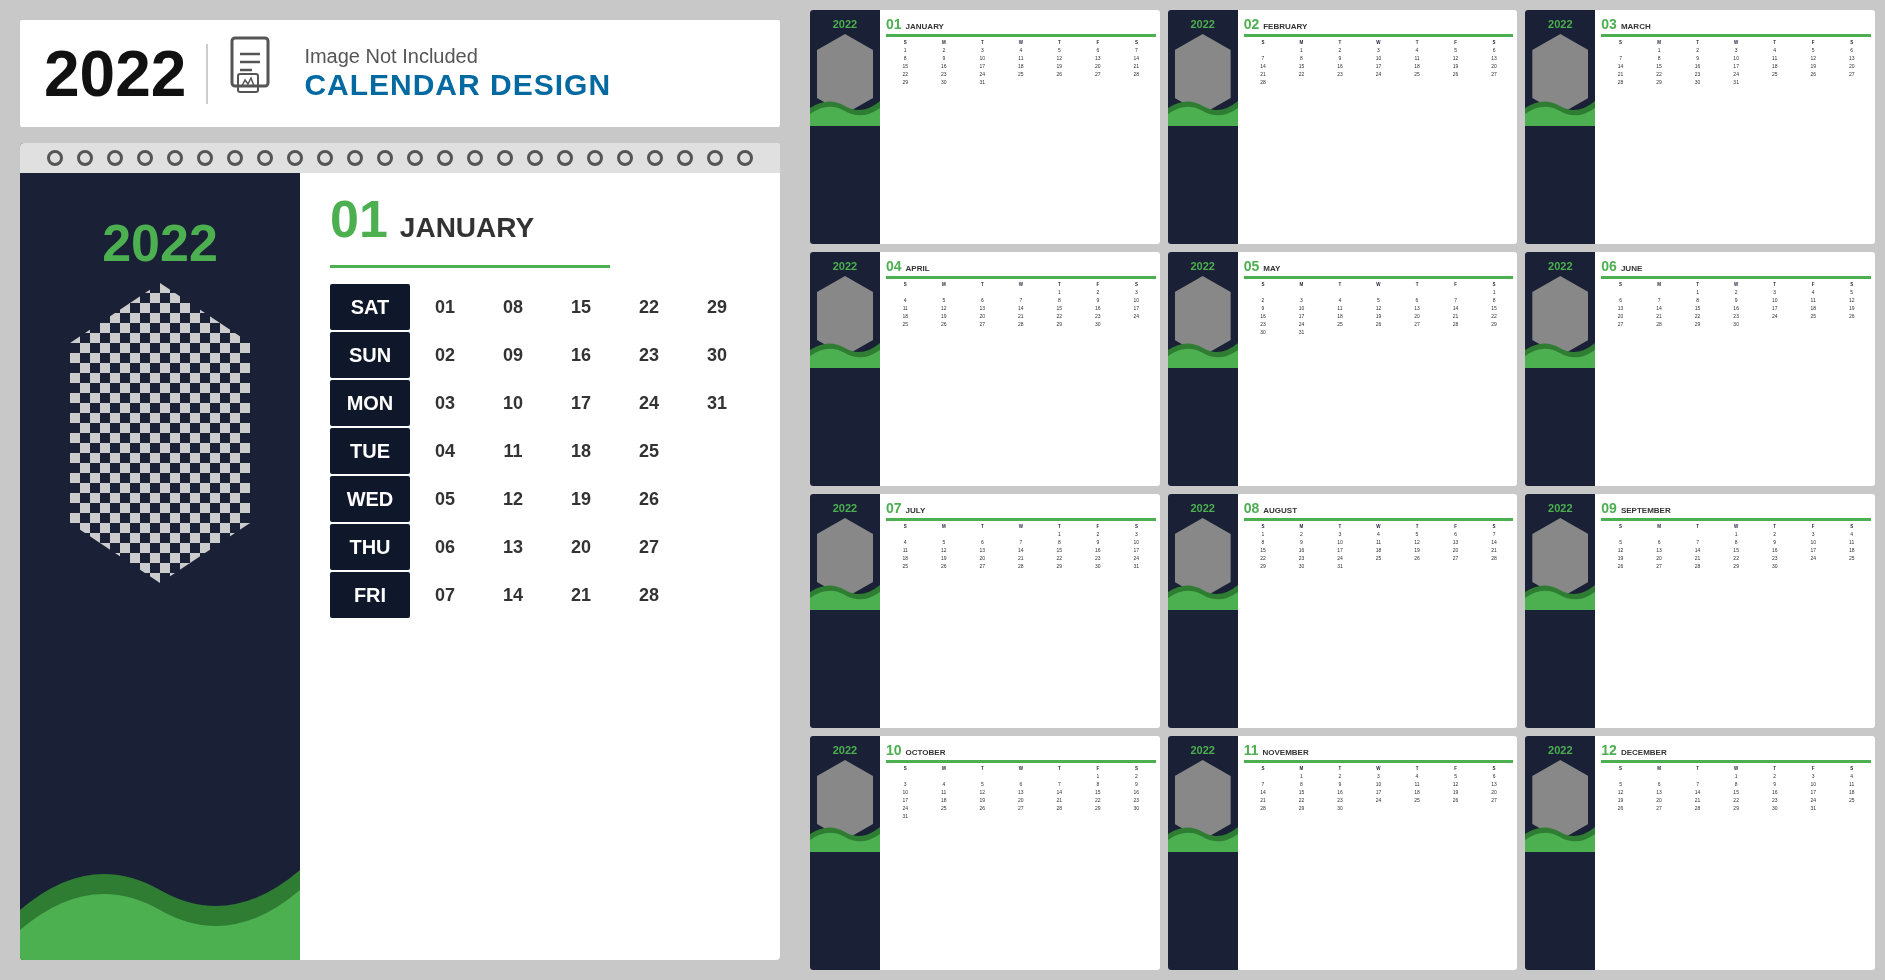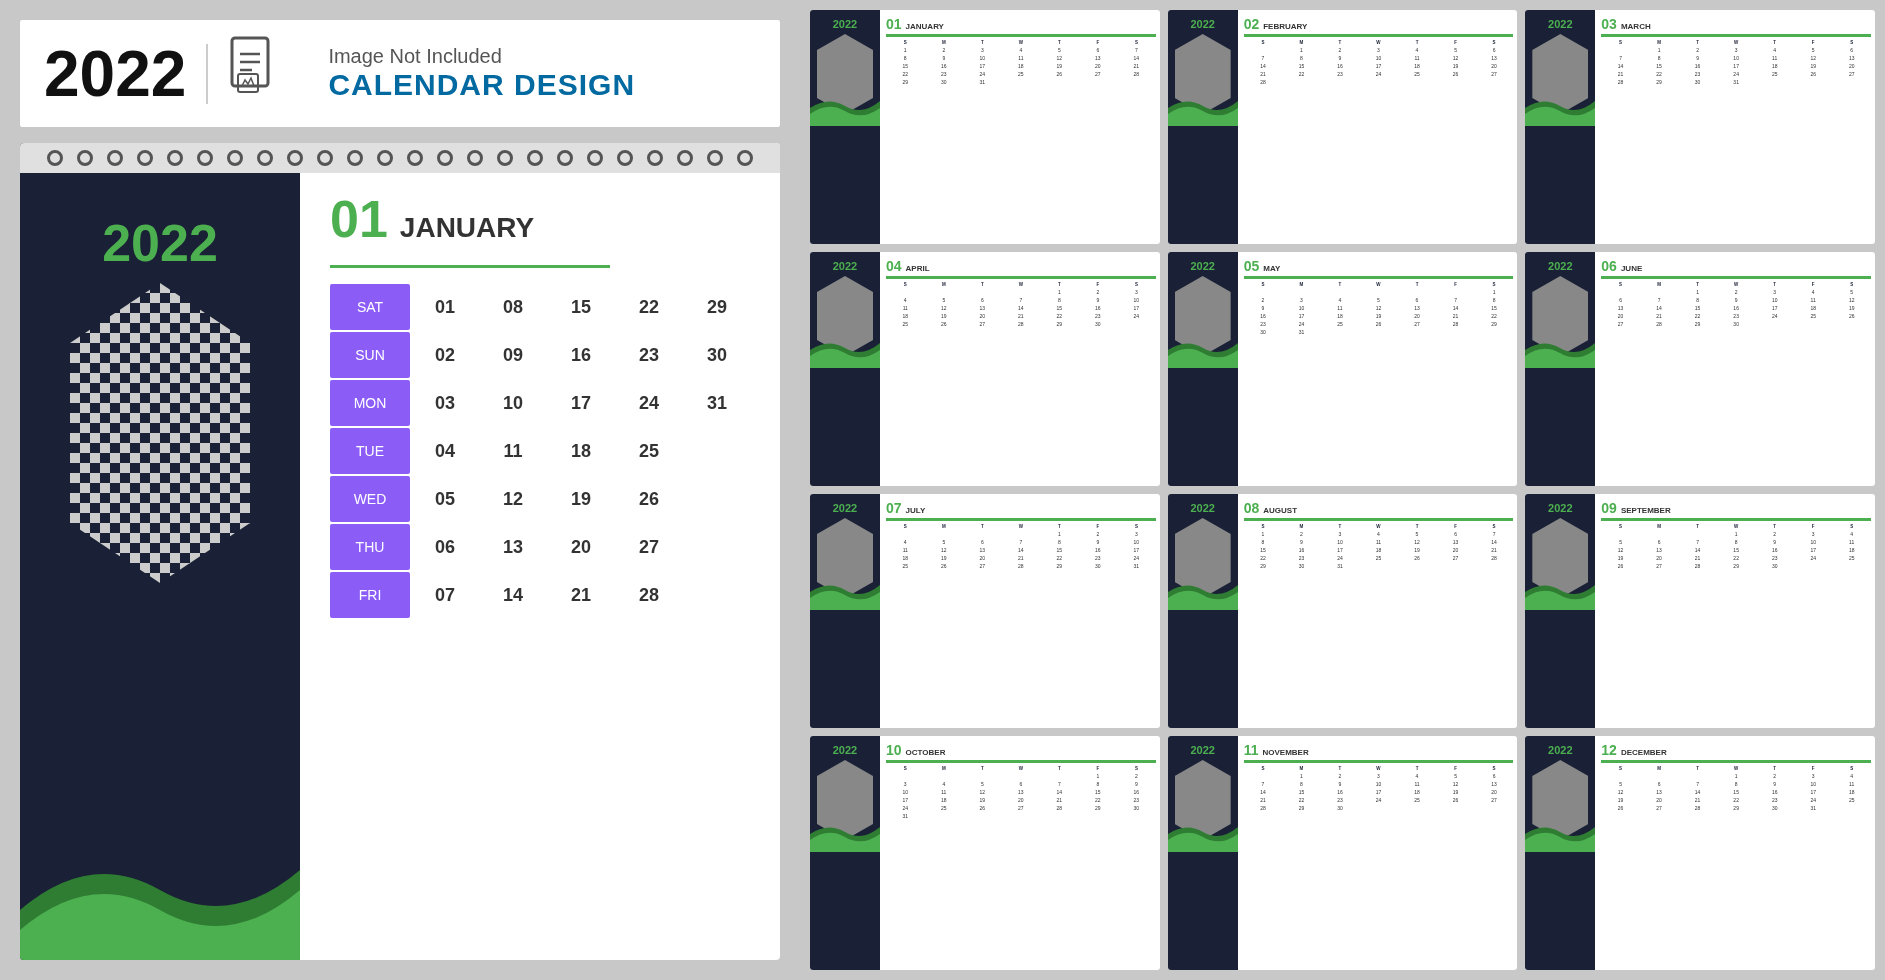--- a/index.html
+++ b/index.html
@@ -48,7 +48,6 @@
     .header-text {
       display: flex;
       flex-direction: column;
-      margin-left: 24px;
     }
     .header-text-top {
       font-size: 20px;

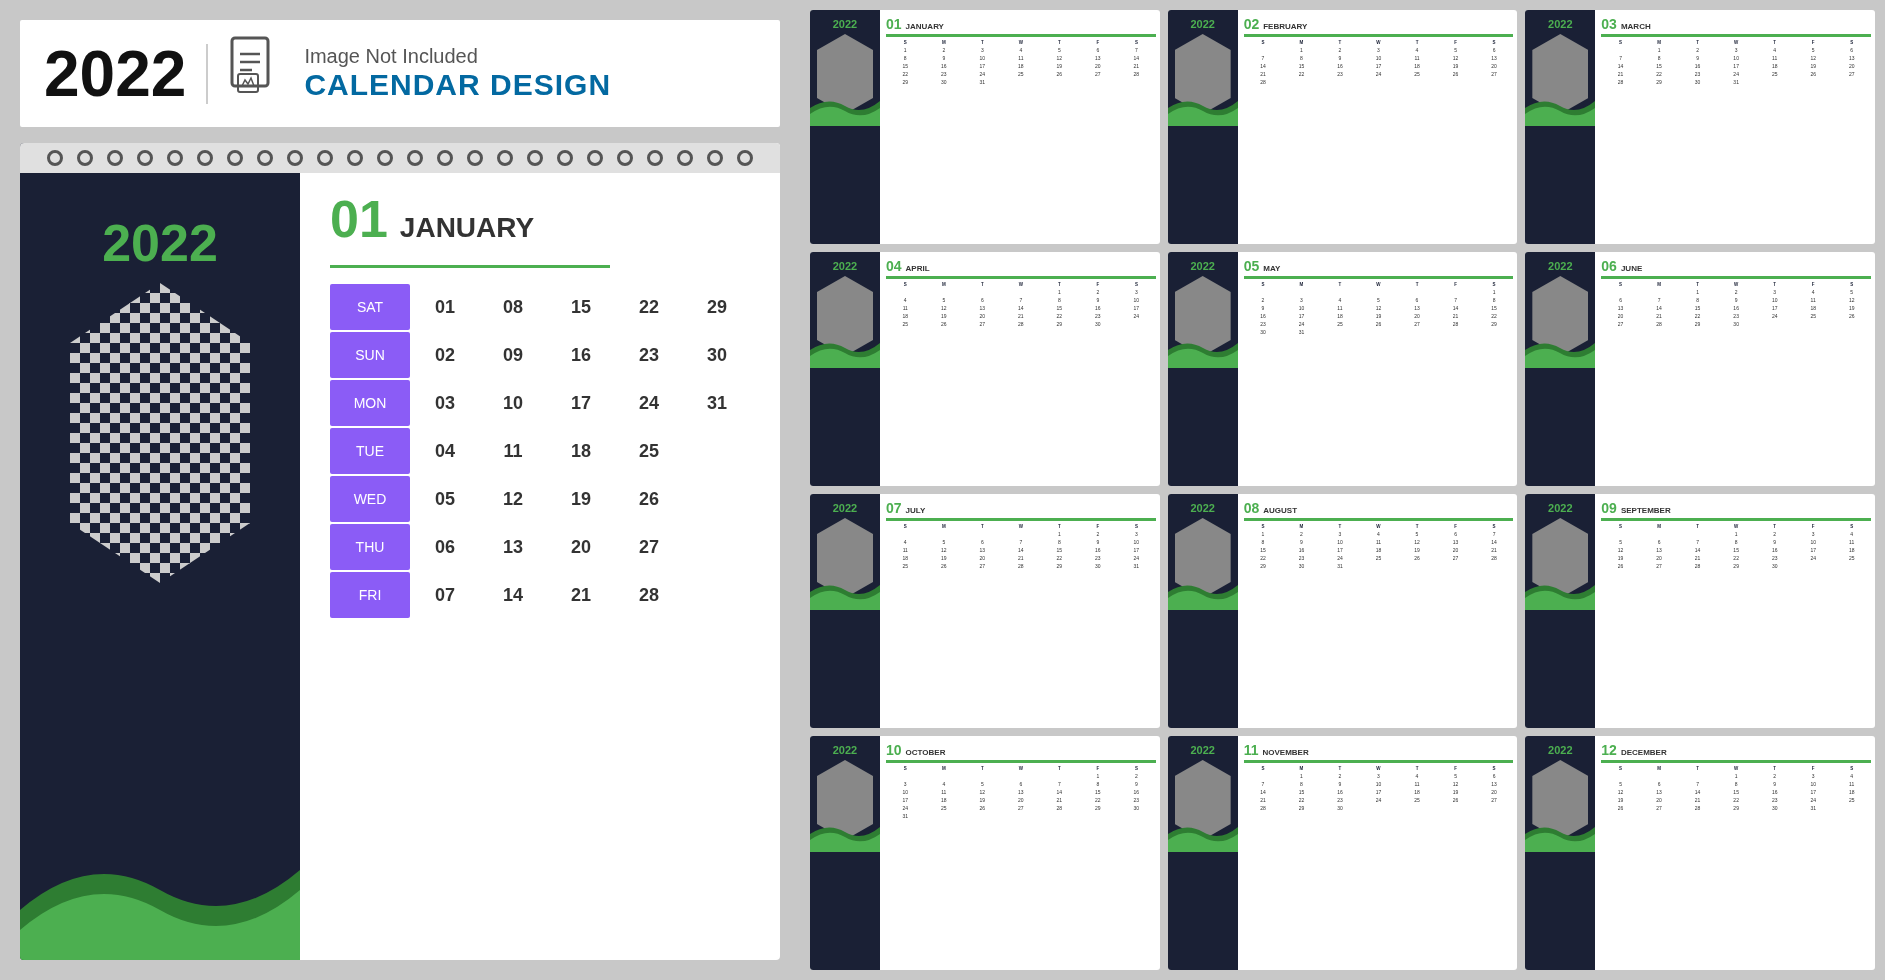--- a/index.html
+++ b/index.html
@@ -186,10 +186,10 @@
       color: #333;
     }
     .cal-cell.day-label {
-      background: #8b5cf6;
+      background: #0f172a;
       color: white;
-      font-size: 14px;
-      font-weight: 400;
+      font-size: 20px;
+      font-weight: 700;
       border-radius: 2px;
     }
     .cal-cell.empty {

